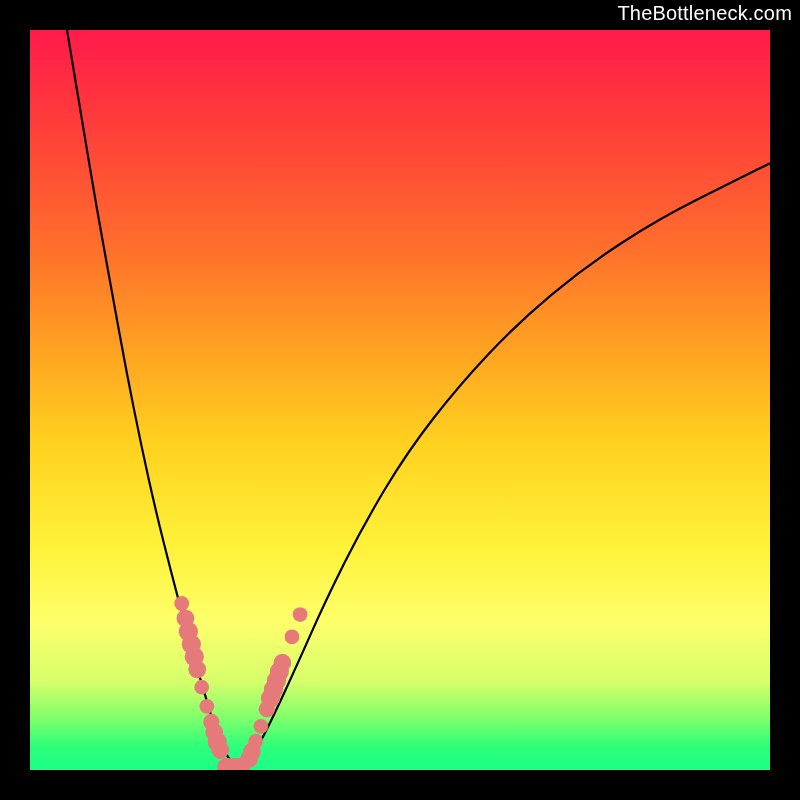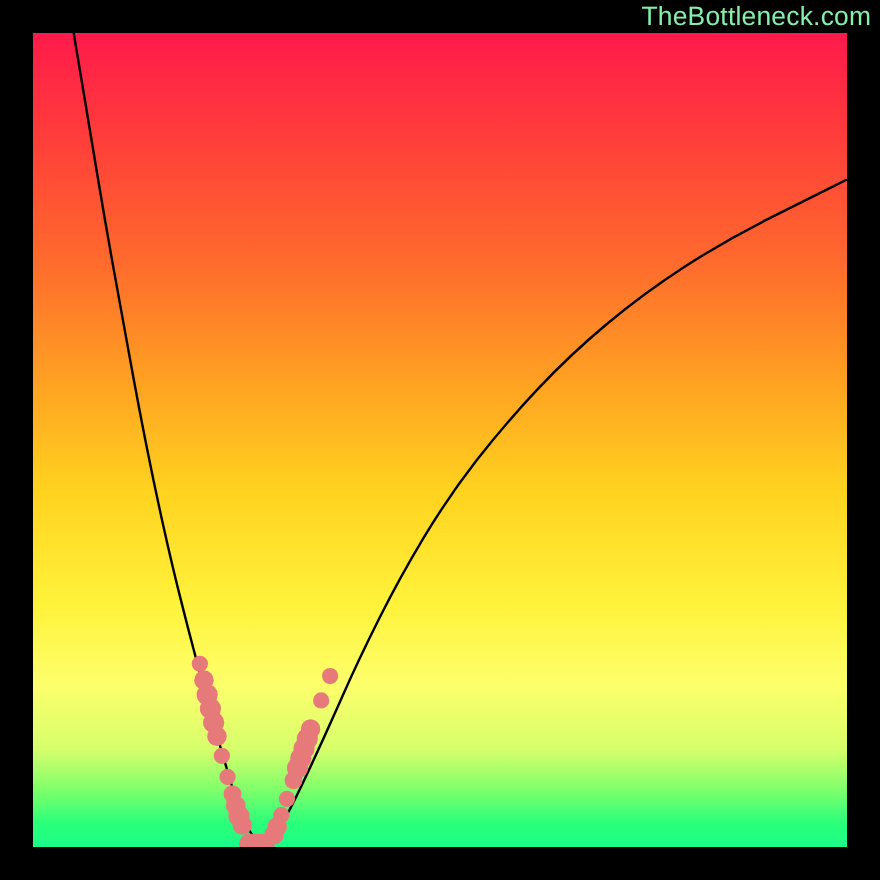--- a/index.html
+++ b/index.html
@@ -42,8 +42,8 @@
     position: absolute;
     top: 2px;
     right: 8px;
-    color: #86efac;
-    font-size: 24px;
+    color: #ffffff;
+    font-size: 20px;
     font-weight: 500;
     letter-spacing: 0.2px;
     user-select: none;

